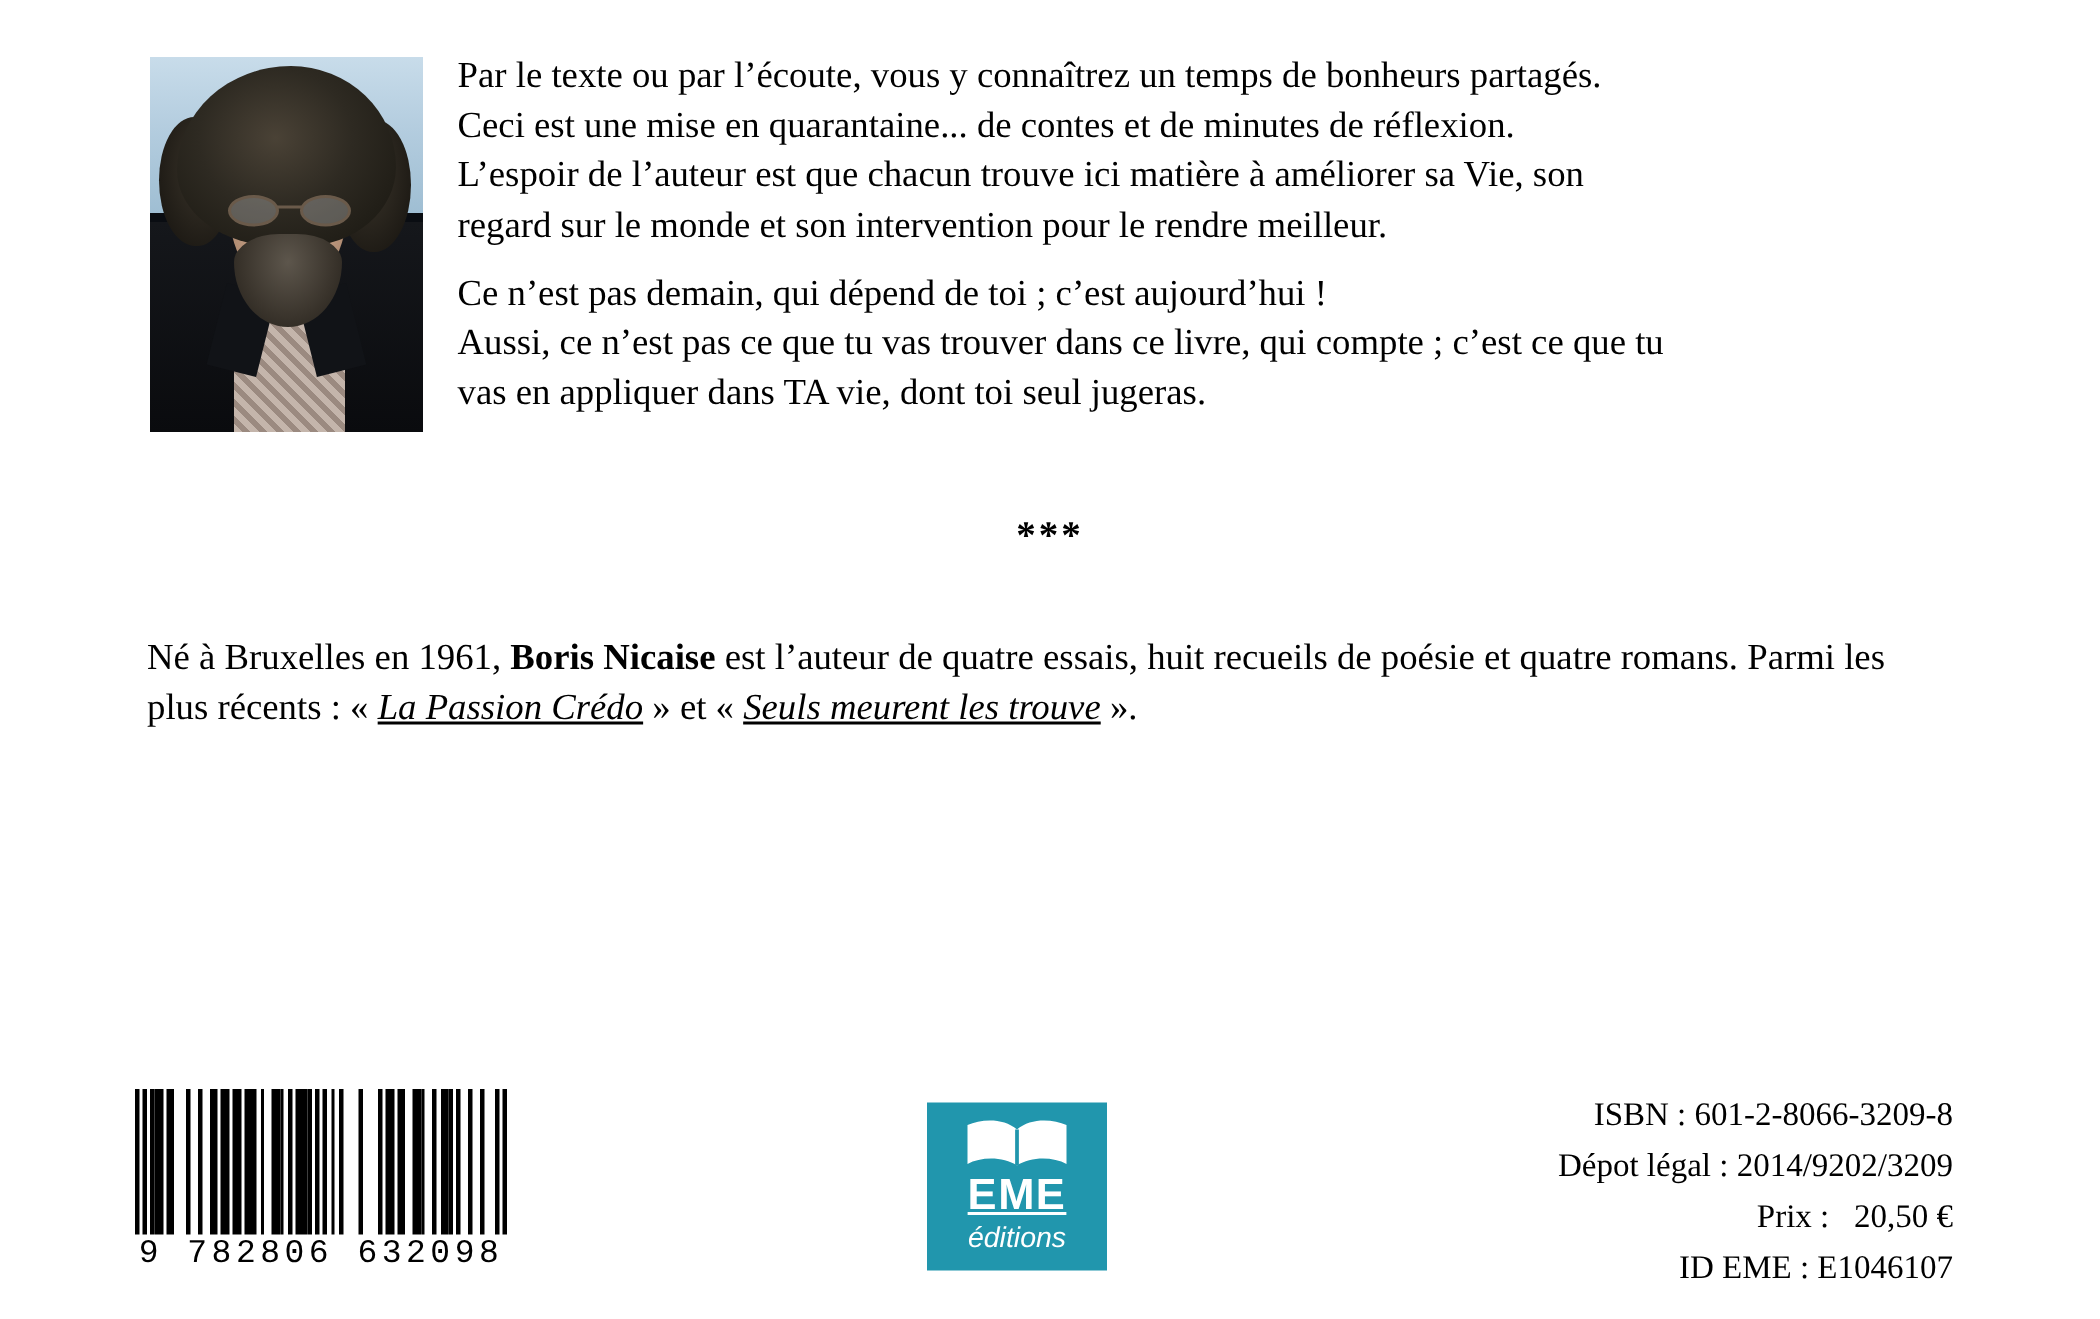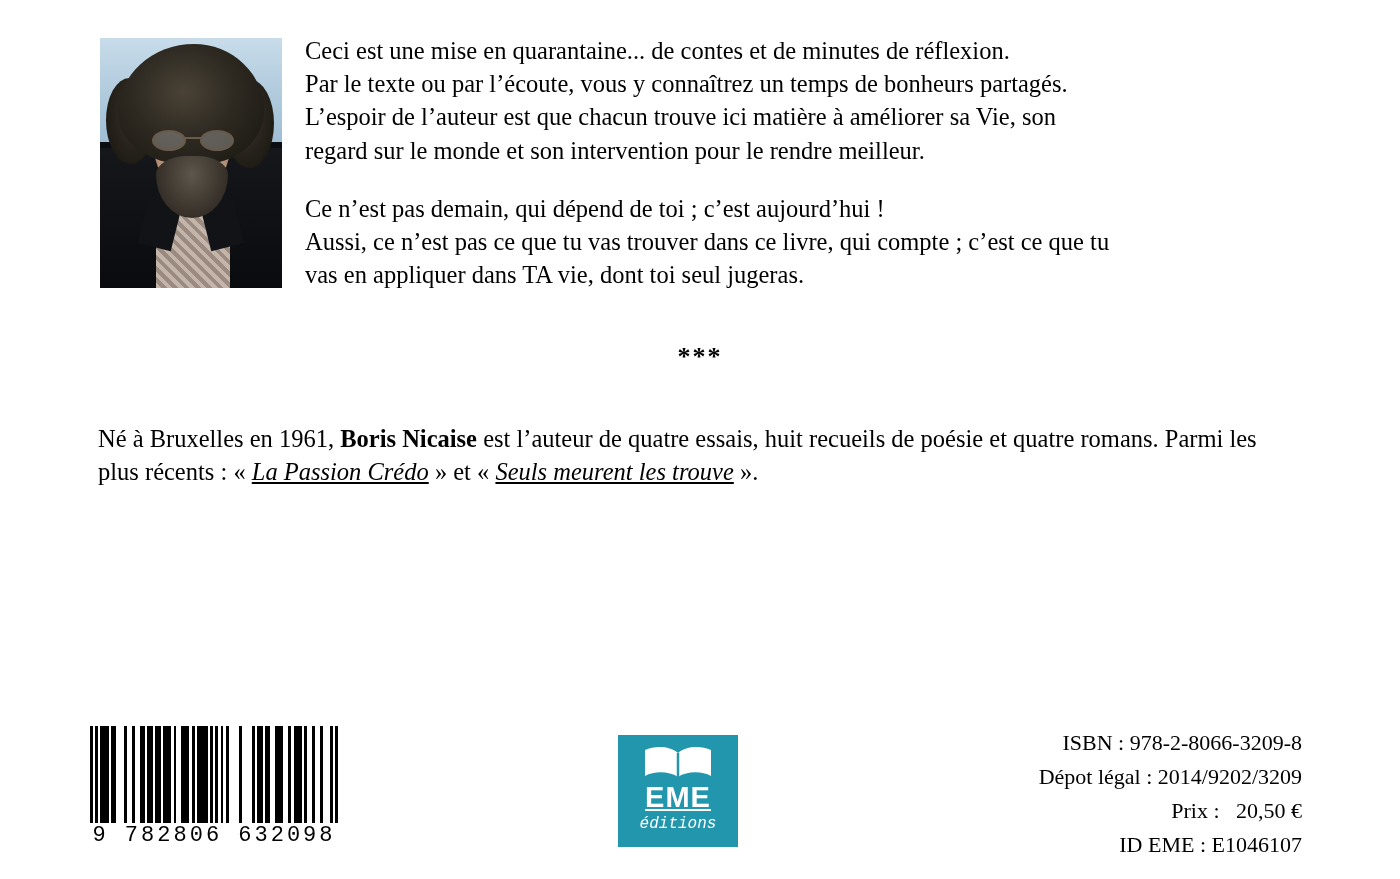--- a/index.html
+++ b/index.html
@@ -265,8 +265,8 @@
   </div>
 
   <div class="blurb">
+    <p>Par le texte ou par l’écoute, vous y connaîtrez un temps de bonheurs partagés.</p>
     <p>Ceci est une mise en quarantaine... de contes et de minutes de réflexion.</p>
-    <p>Par le texte ou par l’écoute, vous y connaîtrez un temps de bonheurs partagés.</p>
     <p>L’espoir de l’auteur est que chacun trouve ici matière à améliorer sa Vie, son</p>
     <p>regard sur le monde et son intervention pour le rendre meilleur.</p>
     <p class="gap">Ce n’est pas demain, qui dépend de toi ; c’est aujourd’hui !</p>

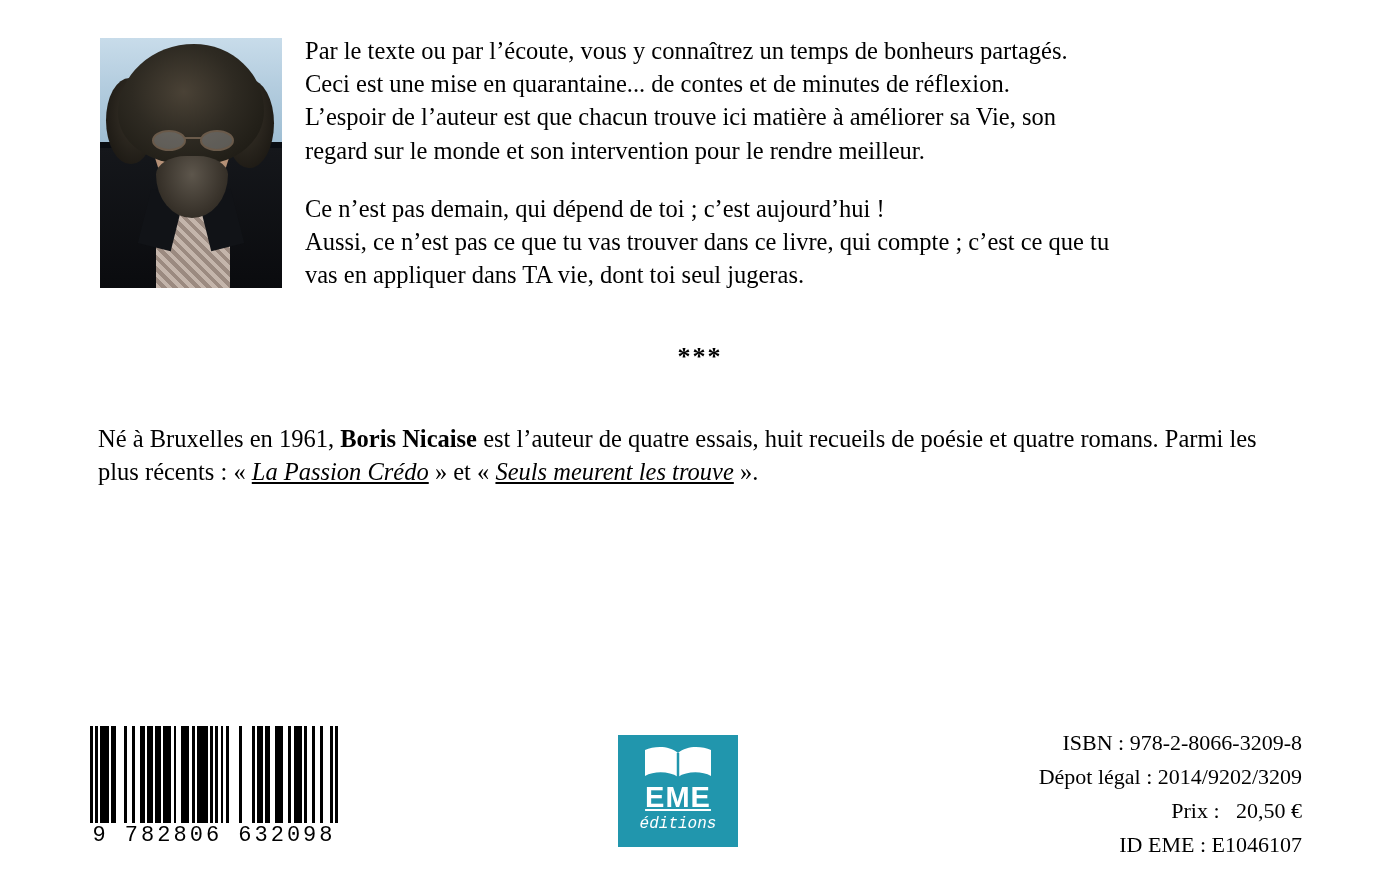--- a/index.html
+++ b/index.html
@@ -138,7 +138,7 @@
     margin: 0;
   }
   .blurb p.gap {
-    margin-top: 25px;
+    margin-top: 12px;
   }
 
   

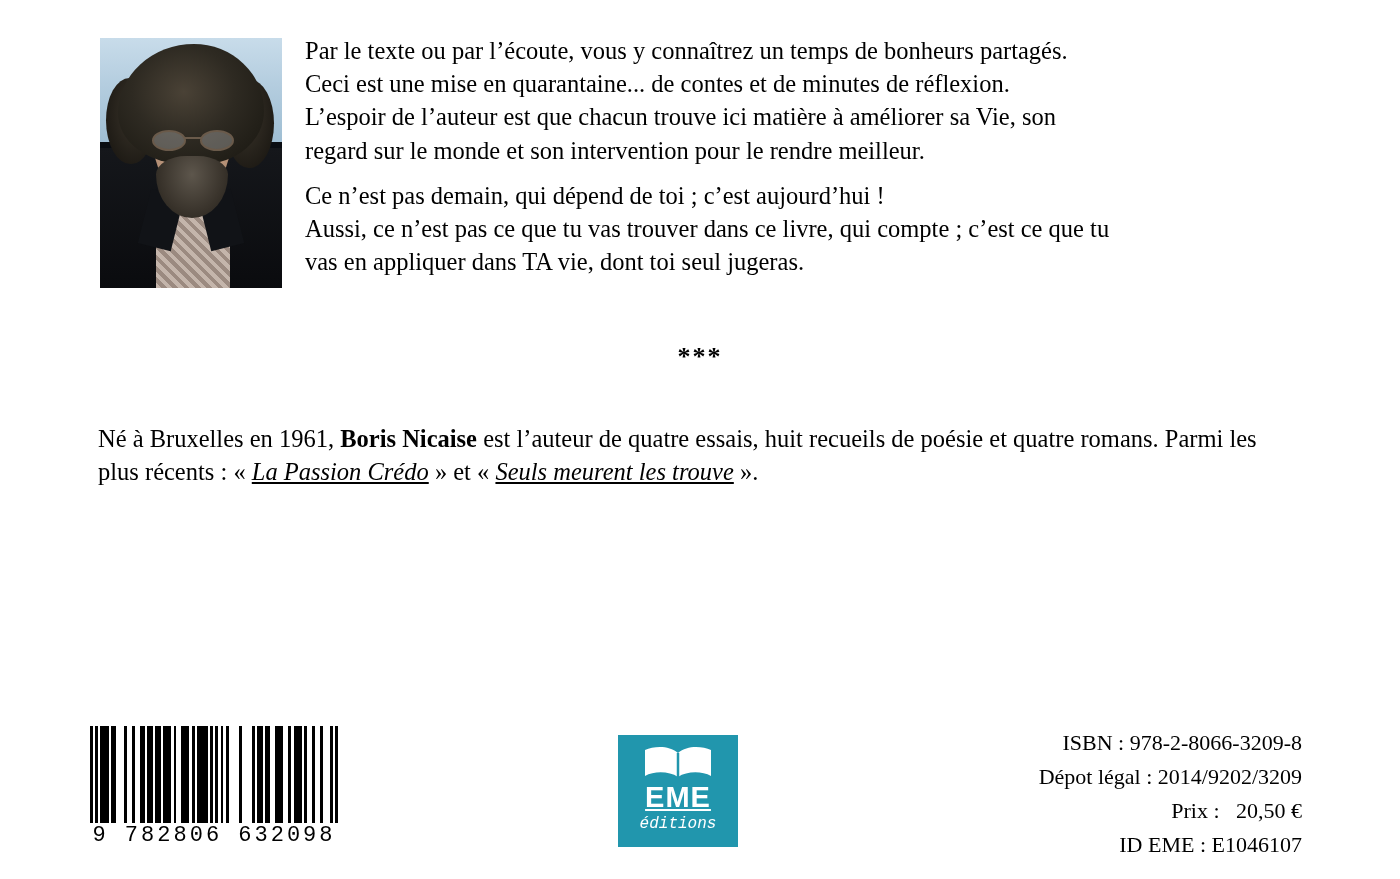--- a/index.html
+++ b/index.html
@@ -344,7 +344,7 @@
   </div>
 
   <div class="colophon">
-    <div>ISBN : 978-2-8066-3209-8</div>
+    <div>ISBN : 601-2-8066-3209-8</div>
     <div>Dépot légal : 2014/9202/3209</div>
     <div>Prix :   20,50 €</div>
     <div>ID EME : E1046107</div>

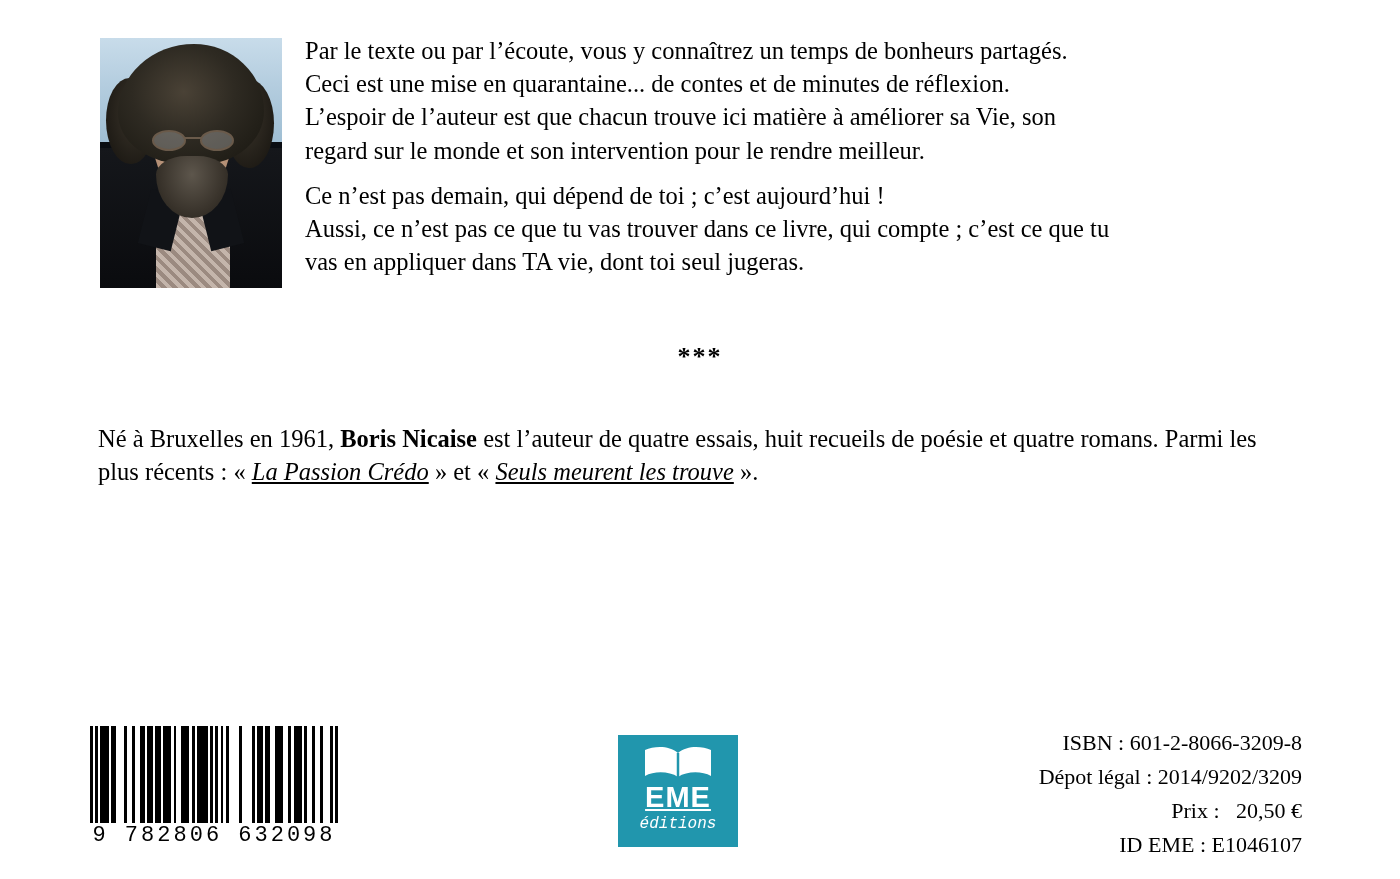--- a/index.html
+++ b/index.html
@@ -224,9 +224,9 @@
     text-decoration: underline;
   }
   .logo-sub {
-    font-family: Liberation Mono, monospace;
+    font-family: Liberation Sans, sans-serif;
     font-style: italic;
-    font-size: 16px;
+    font-size: 19px;
     margin-top: 3px;
   }
 

